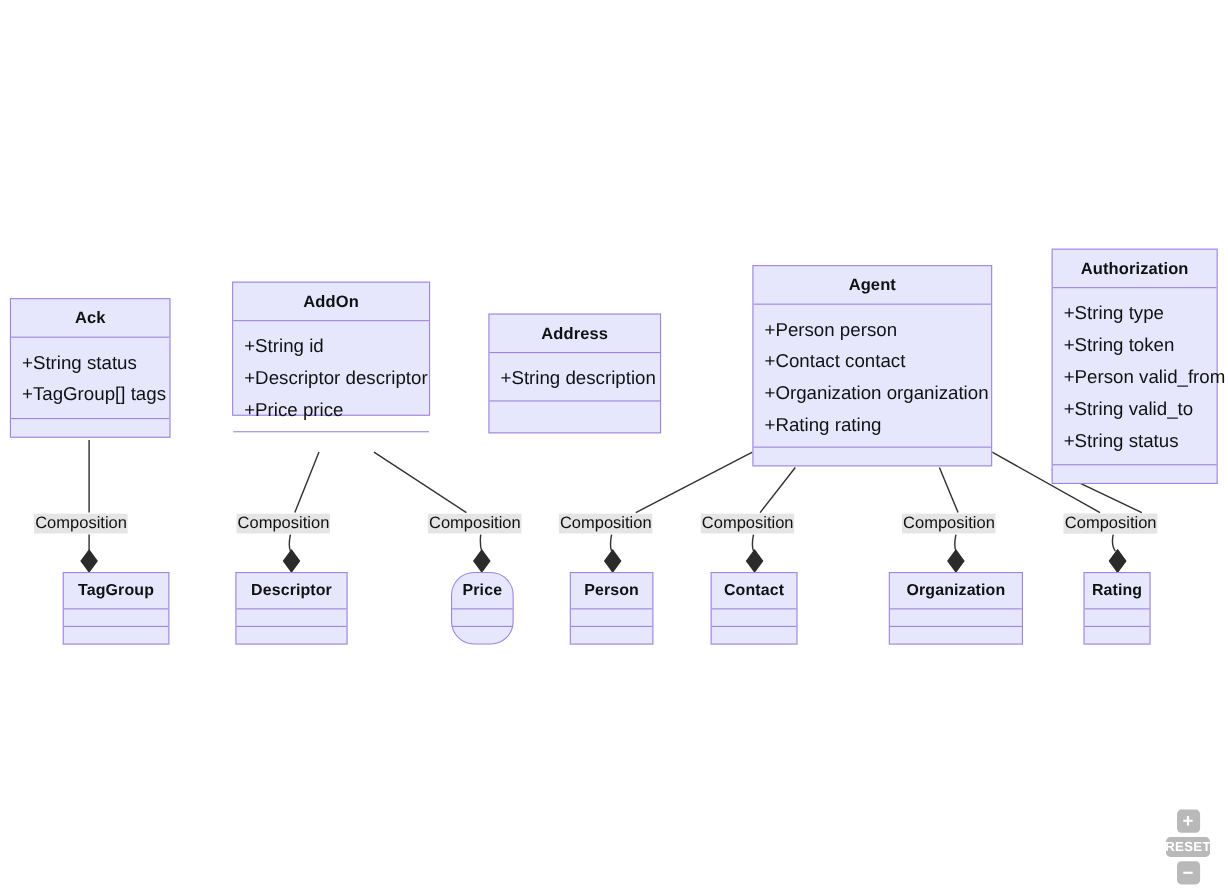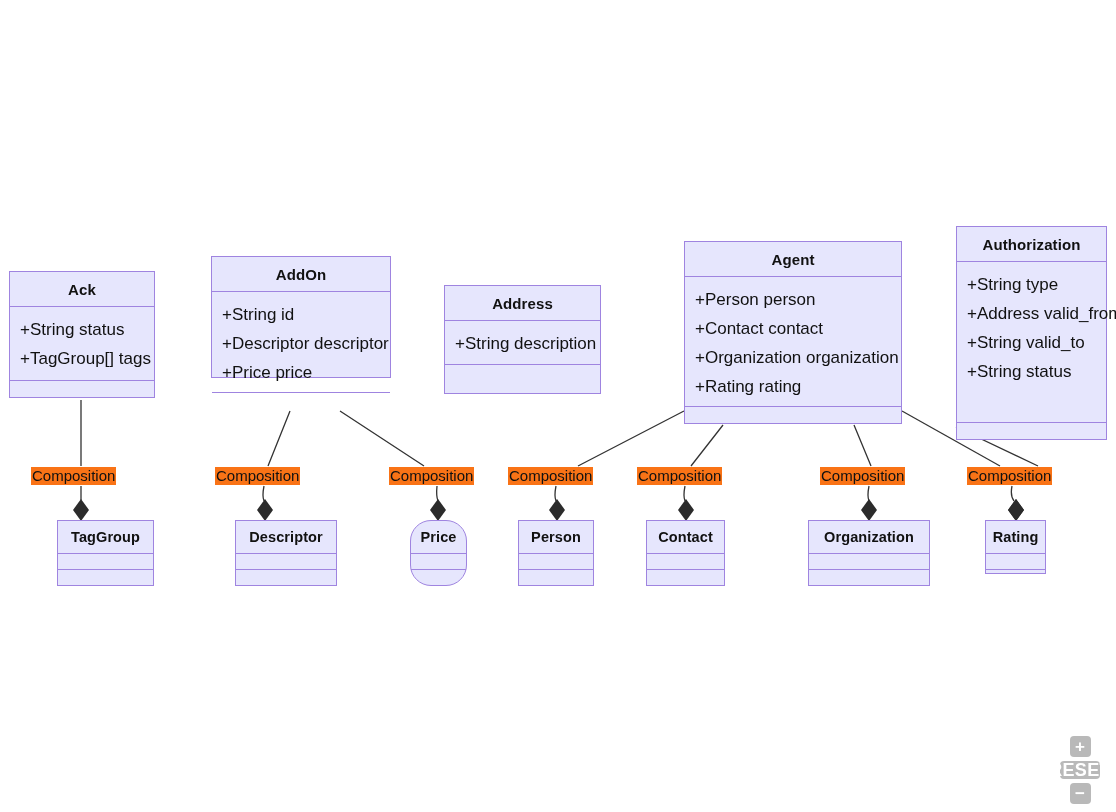--- a/index.html
+++ b/index.html
@@ -189,6 +189,7 @@
         <div class="uml-title">Authorization</div>
         <div class="uml-attrs" style="height: 161px;">
           <div class="uml-attr">+String type</div>
+          <div class="uml-attr">+String token</div>
           <div class="uml-attr">+Address valid_from</div>
           <div class="uml-attr">+String valid_to</div>
           <div class="uml-attr">+String status</div>

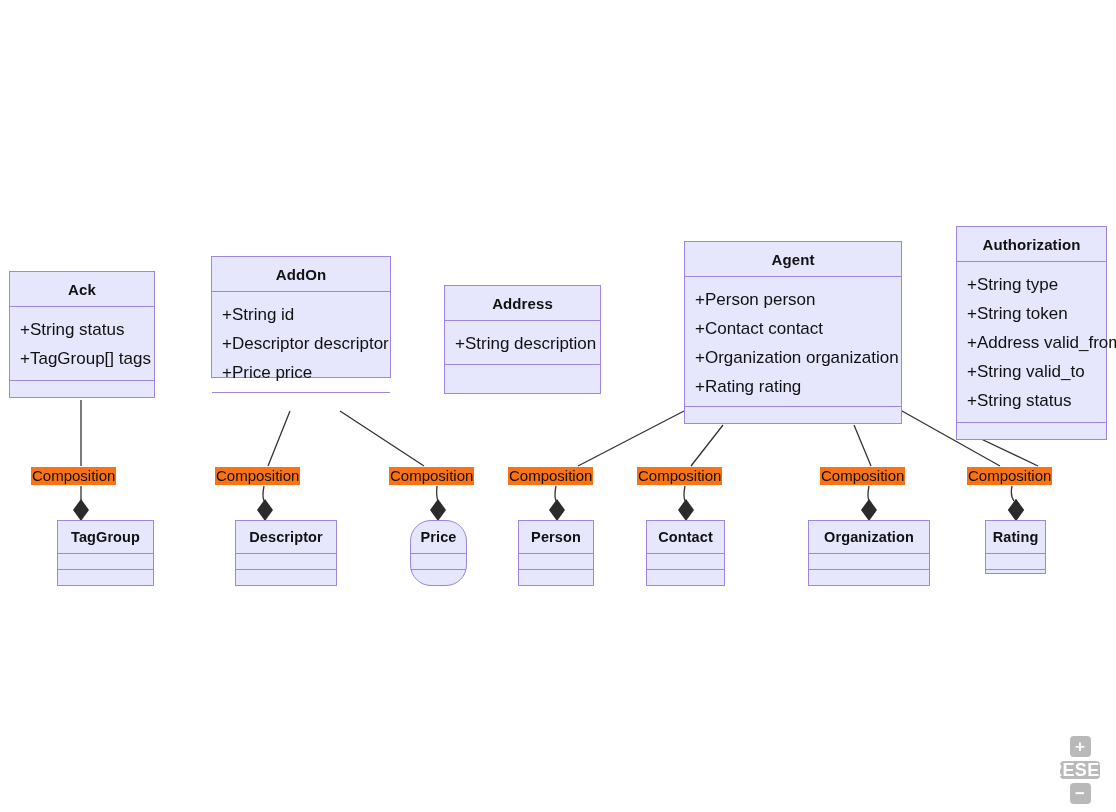--- a/index.html
+++ b/index.html
@@ -190,7 +190,7 @@
         <div class="uml-attrs" style="height: 161px;">
           <div class="uml-attr">+String type</div>
           <div class="uml-attr">+String token</div>
-          <div class="uml-attr">+Address valid_from</div>
+          <div class="uml-attr">+Person valid_from</div>
           <div class="uml-attr">+String valid_to</div>
           <div class="uml-attr">+String status</div>
         </div>

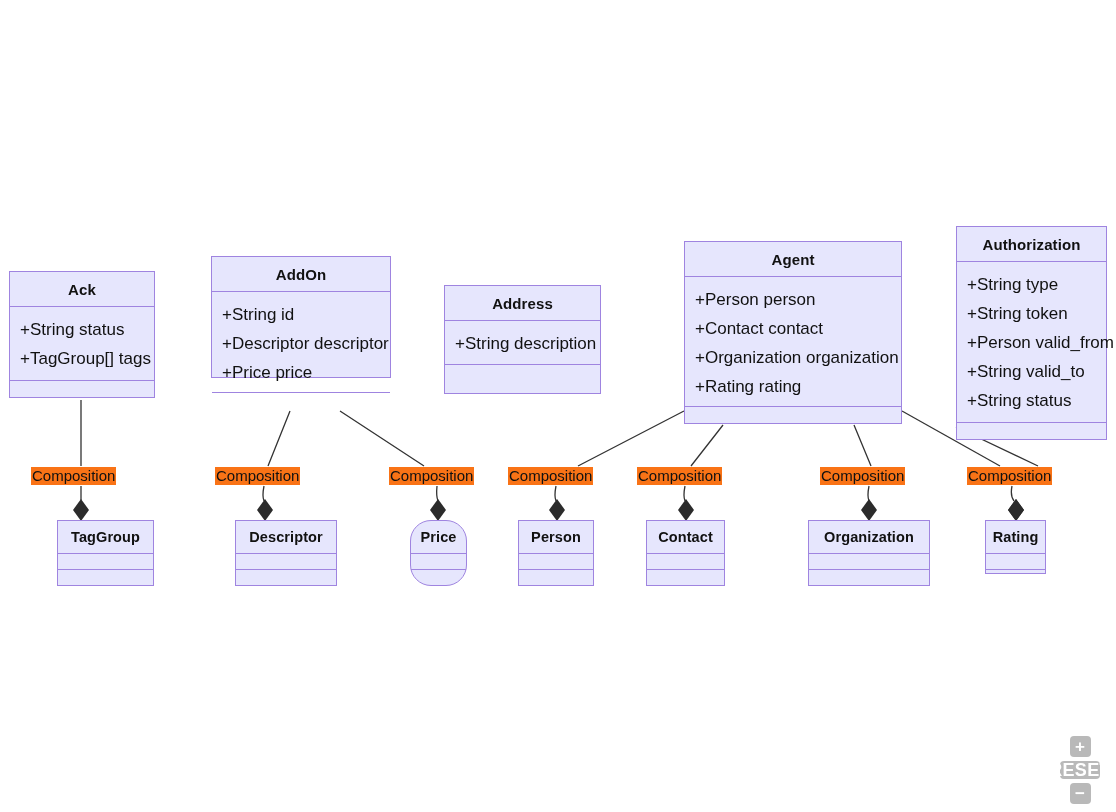--- a/index.html
+++ b/index.html
@@ -80,7 +80,7 @@
     position: absolute;
     font-size: 15px;
     color: #111111;
-    background: #f97316;
+    background: #e5e5e5;
     line-height: 18px;
     white-space: nowrap;
     padding: 0 1px;

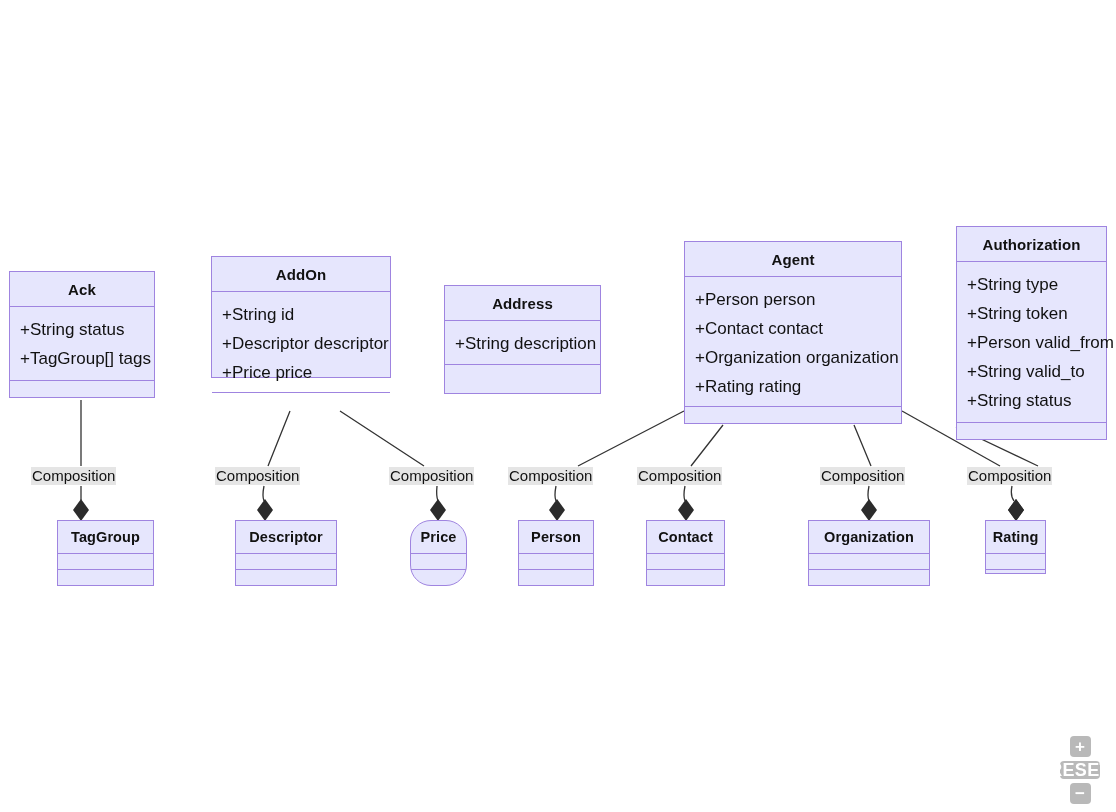--- a/index.html
+++ b/index.html
@@ -201,7 +201,7 @@
         <div class="uml-mid"></div>
         <div class="uml-ops"></div>
       </div>
-      <div class="uml-class leaf" style="left: 214px; top: 520px; width: 102px; height: 66px; margin-left: 21px;">
+      <div class="uml-class leaf" style="left: 214px; top: 520px; width: 102px; height: 66px;">
         <div class="uml-title">Descriptor</div>
         <div class="uml-mid"></div>
         <div class="uml-ops"></div>

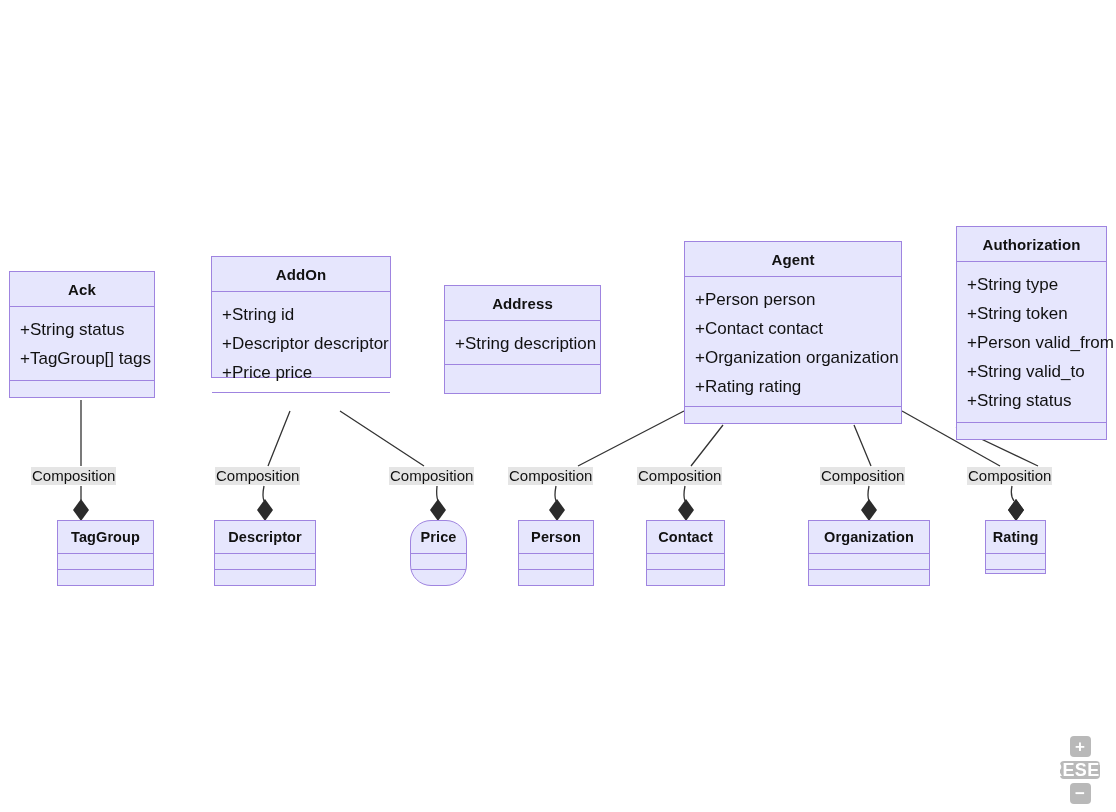--- a/index.html
+++ b/index.html
@@ -226,7 +226,7 @@
         <div class="uml-mid"></div>
         <div class="uml-ops"></div>
       </div>
-      <div class="uml-class leaf" style="left: 985px; top: 520px; width: 61px; height: 54px;">
+      <div class="uml-class leaf" style="left: 985px; top: 520px; width: 61px; height: 66px;">
         <div class="uml-title">Rating</div>
         <div class="uml-mid"></div>
         <div class="uml-ops"></div>

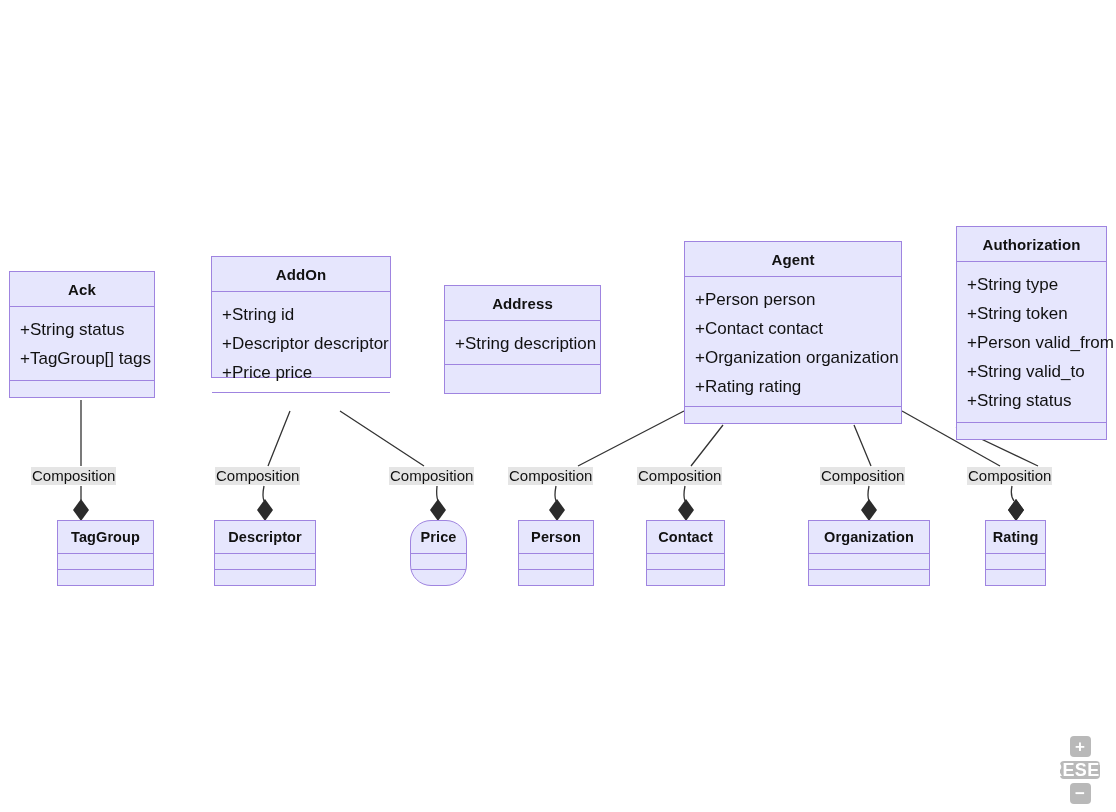--- a/index.html
+++ b/index.html
@@ -122,7 +122,7 @@
   .zoom-btn.reset {
     width: 40px;
     height: 18px;
-    font-size: 18px;
+    font-size: 12px;
     letter-spacing: .3px;
   }
 </style>

